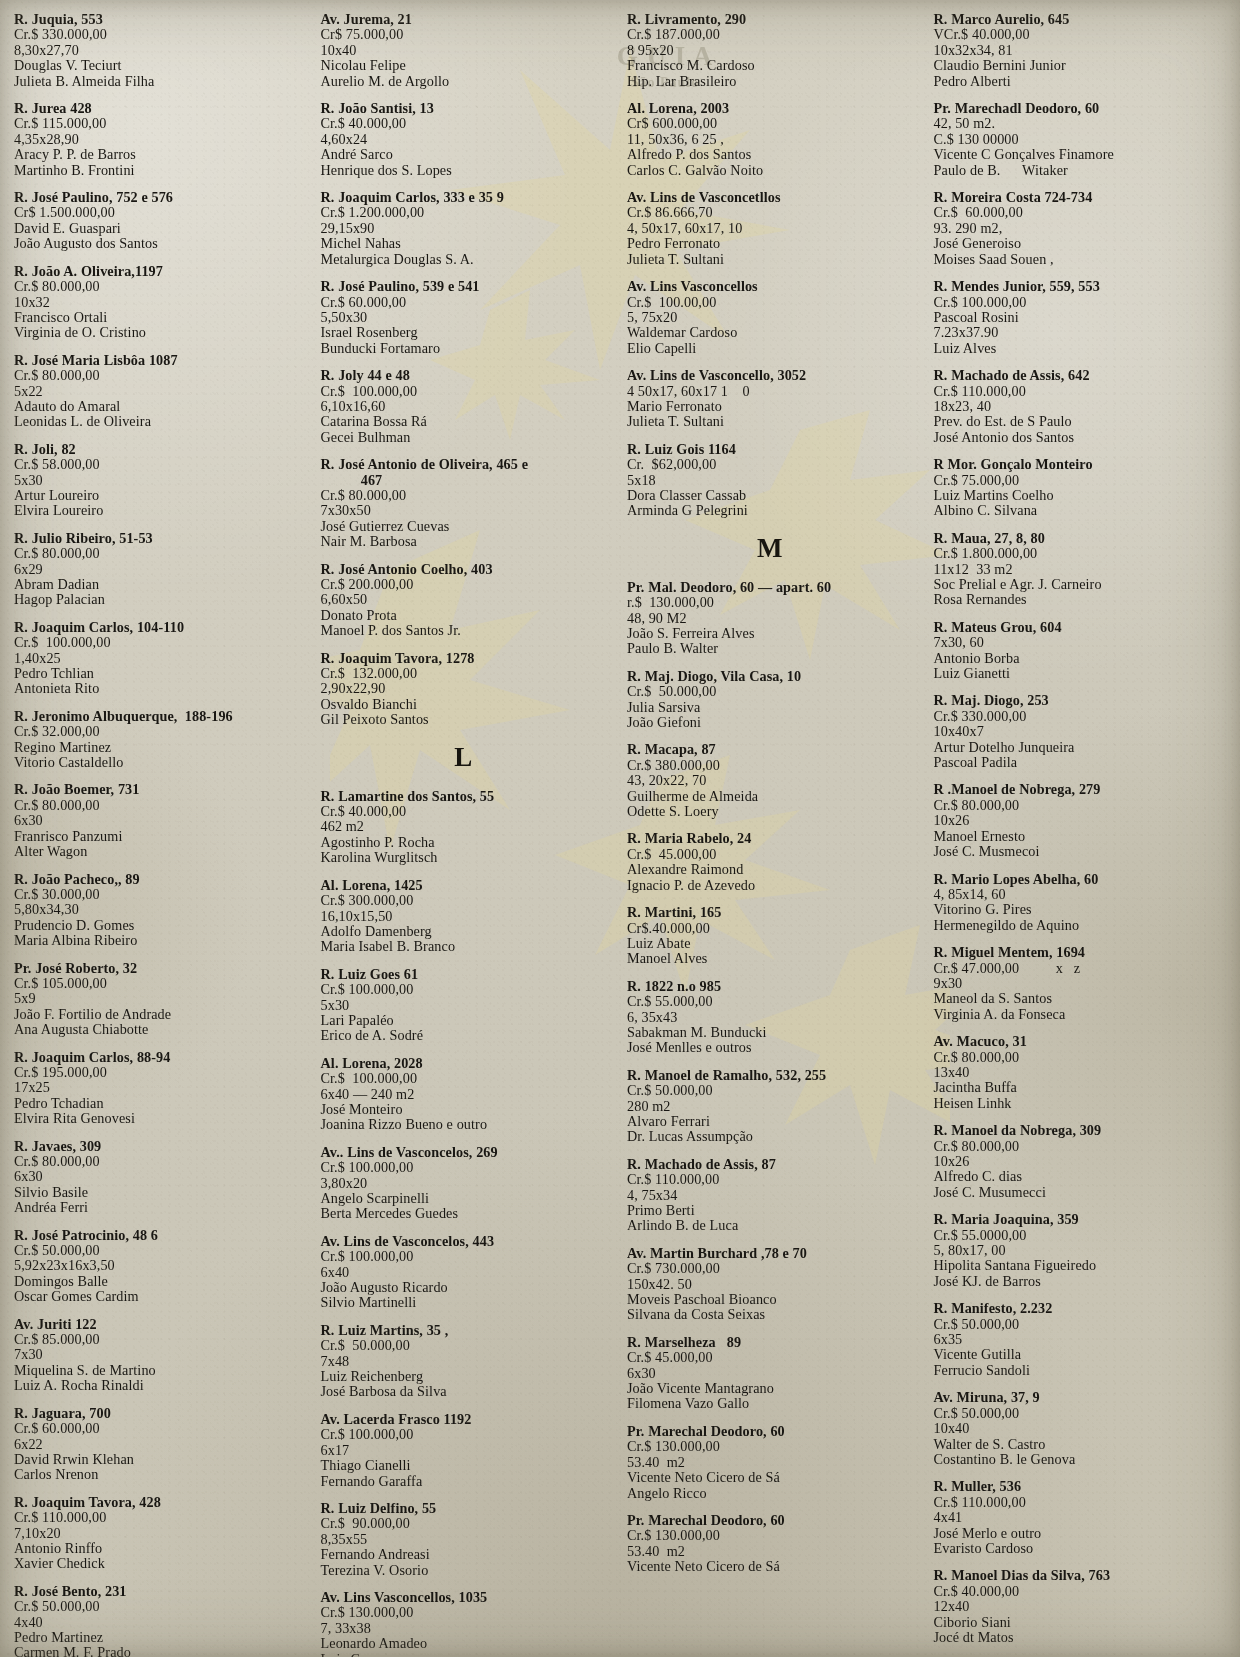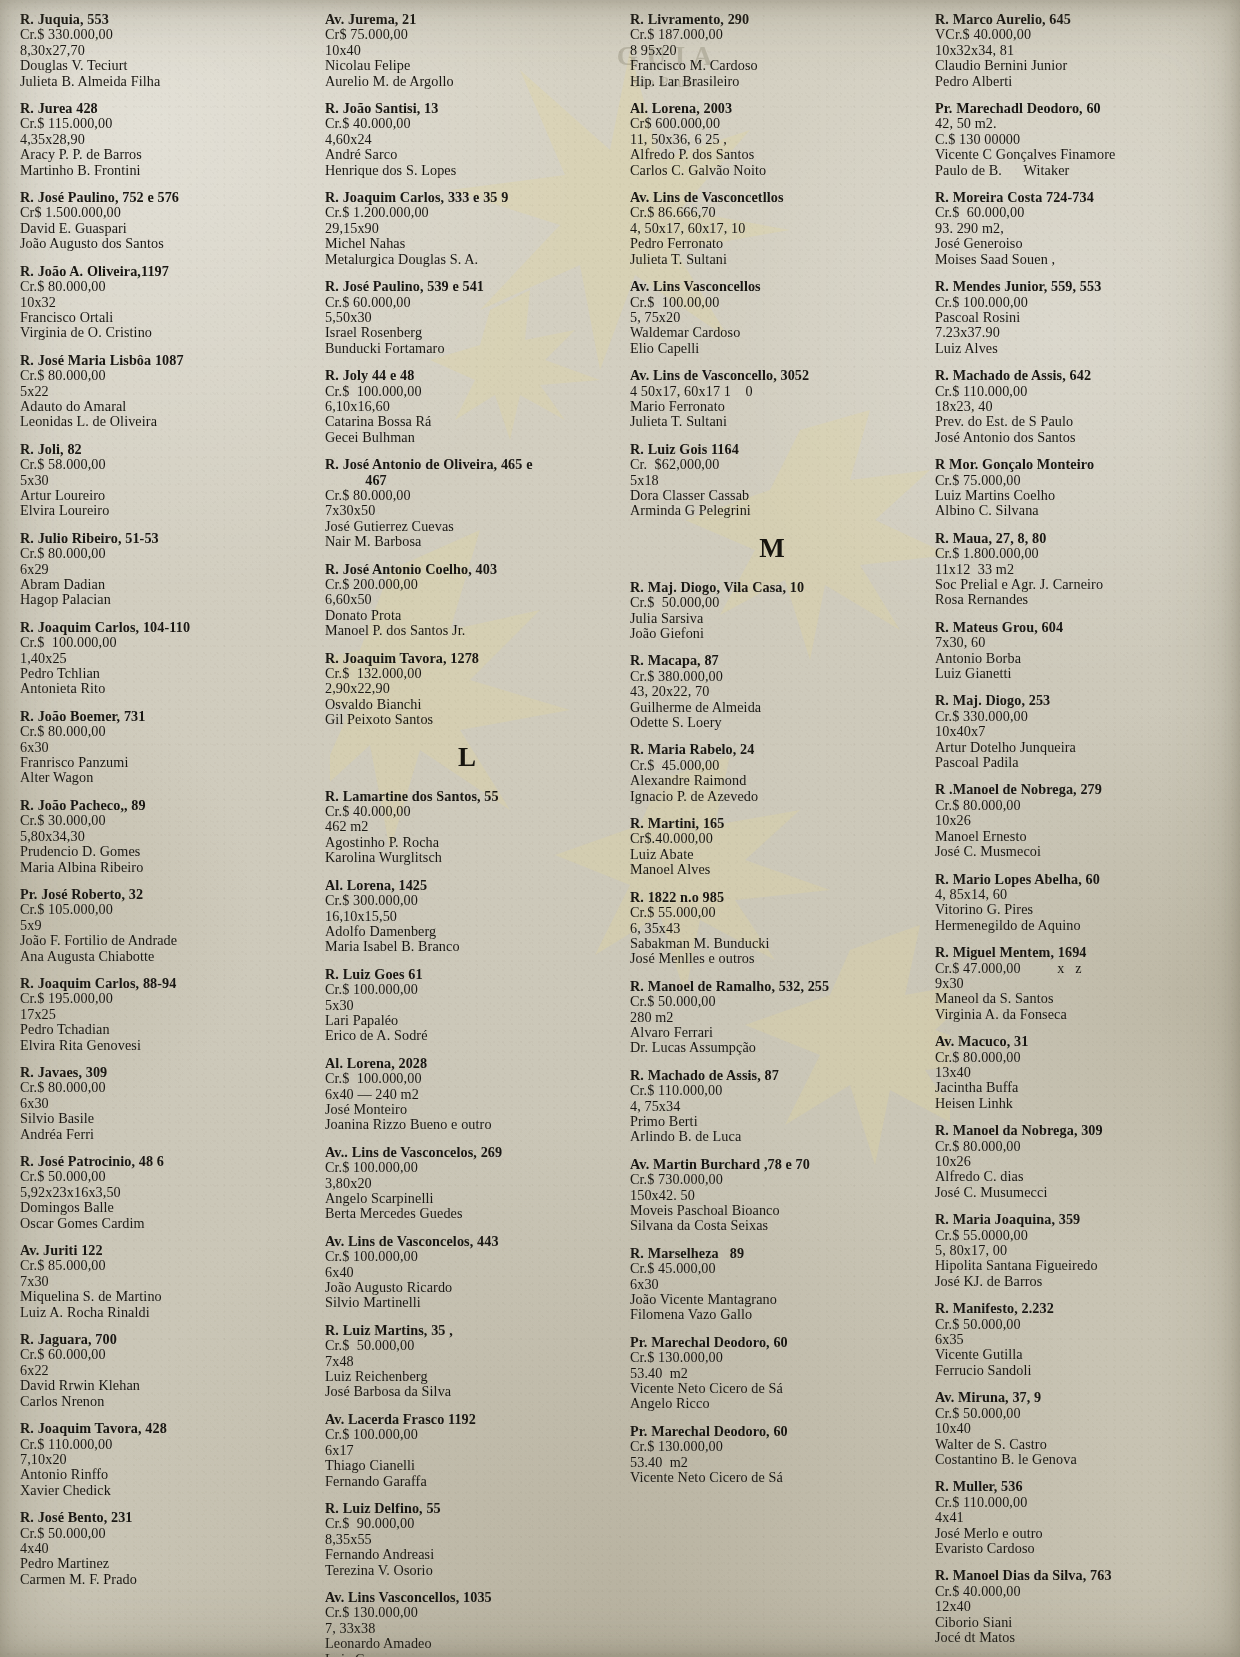--- a/index.html
+++ b/index.html
@@ -58,7 +58,7 @@
     position: absolute;
     inset: 0;
     display: flex;
-    padding: 12px 10px 0 10px;
+    padding: 12px 10px 0 4px;
     box-sizing: border-box;
   }
   .column {

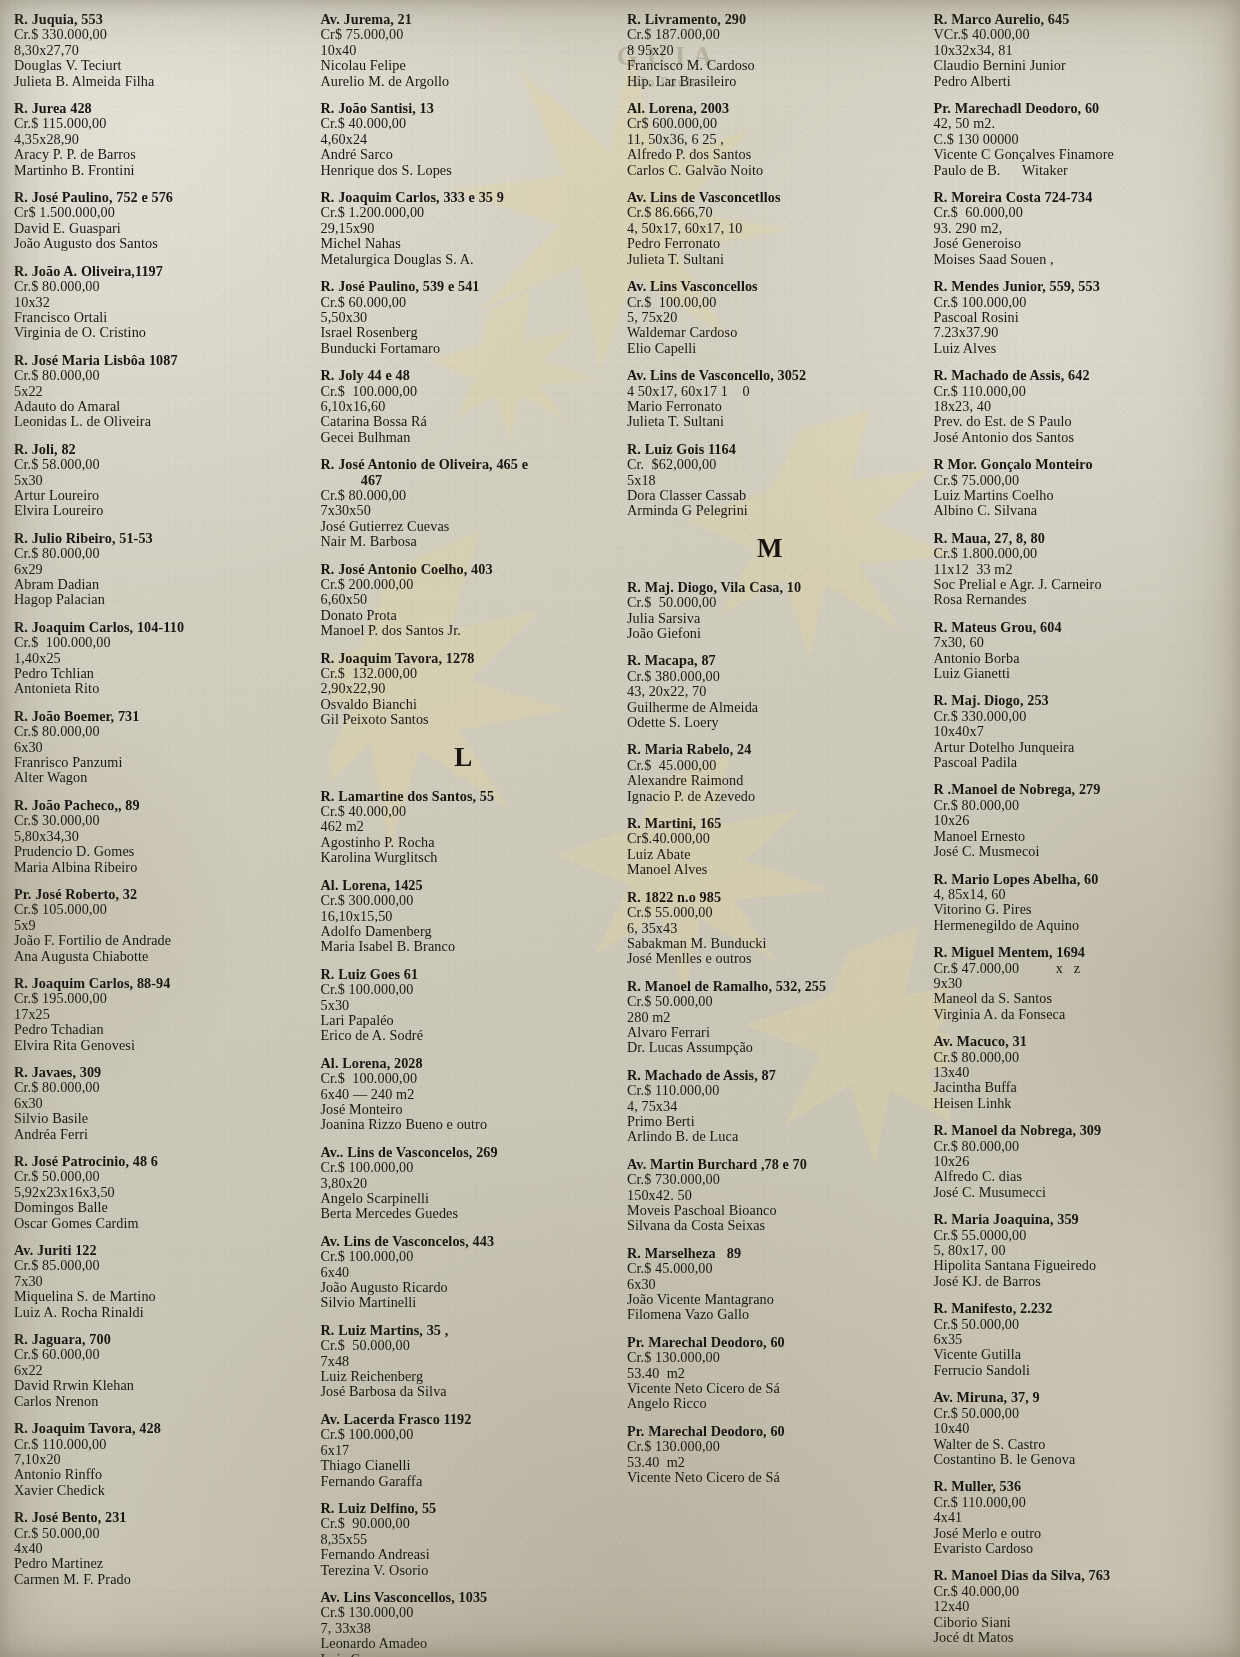--- a/index.html
+++ b/index.html
@@ -439,6 +439,13 @@
       </div>
       <div class="letter-head">M</div>
       <div class="entry">
+        <div class="line head">Pr. Mal. Deodoro, 60 — apart. 60</div>
+        <div class="line">r.$  130.000,00</div>
+        <div class="line">48, 90 M2</div>
+        <div class="line">João S. Ferreira Alves</div>
+        <div class="line">Paulo B. Walter</div>
+      </div>
+      <div class="entry">
         <div class="line head">R. Maj. Diogo, Vila Casa, 10</div>
         <div class="line">Cr.$  50.000,00</div>
         <div class="line">Julia Sarsiva</div>

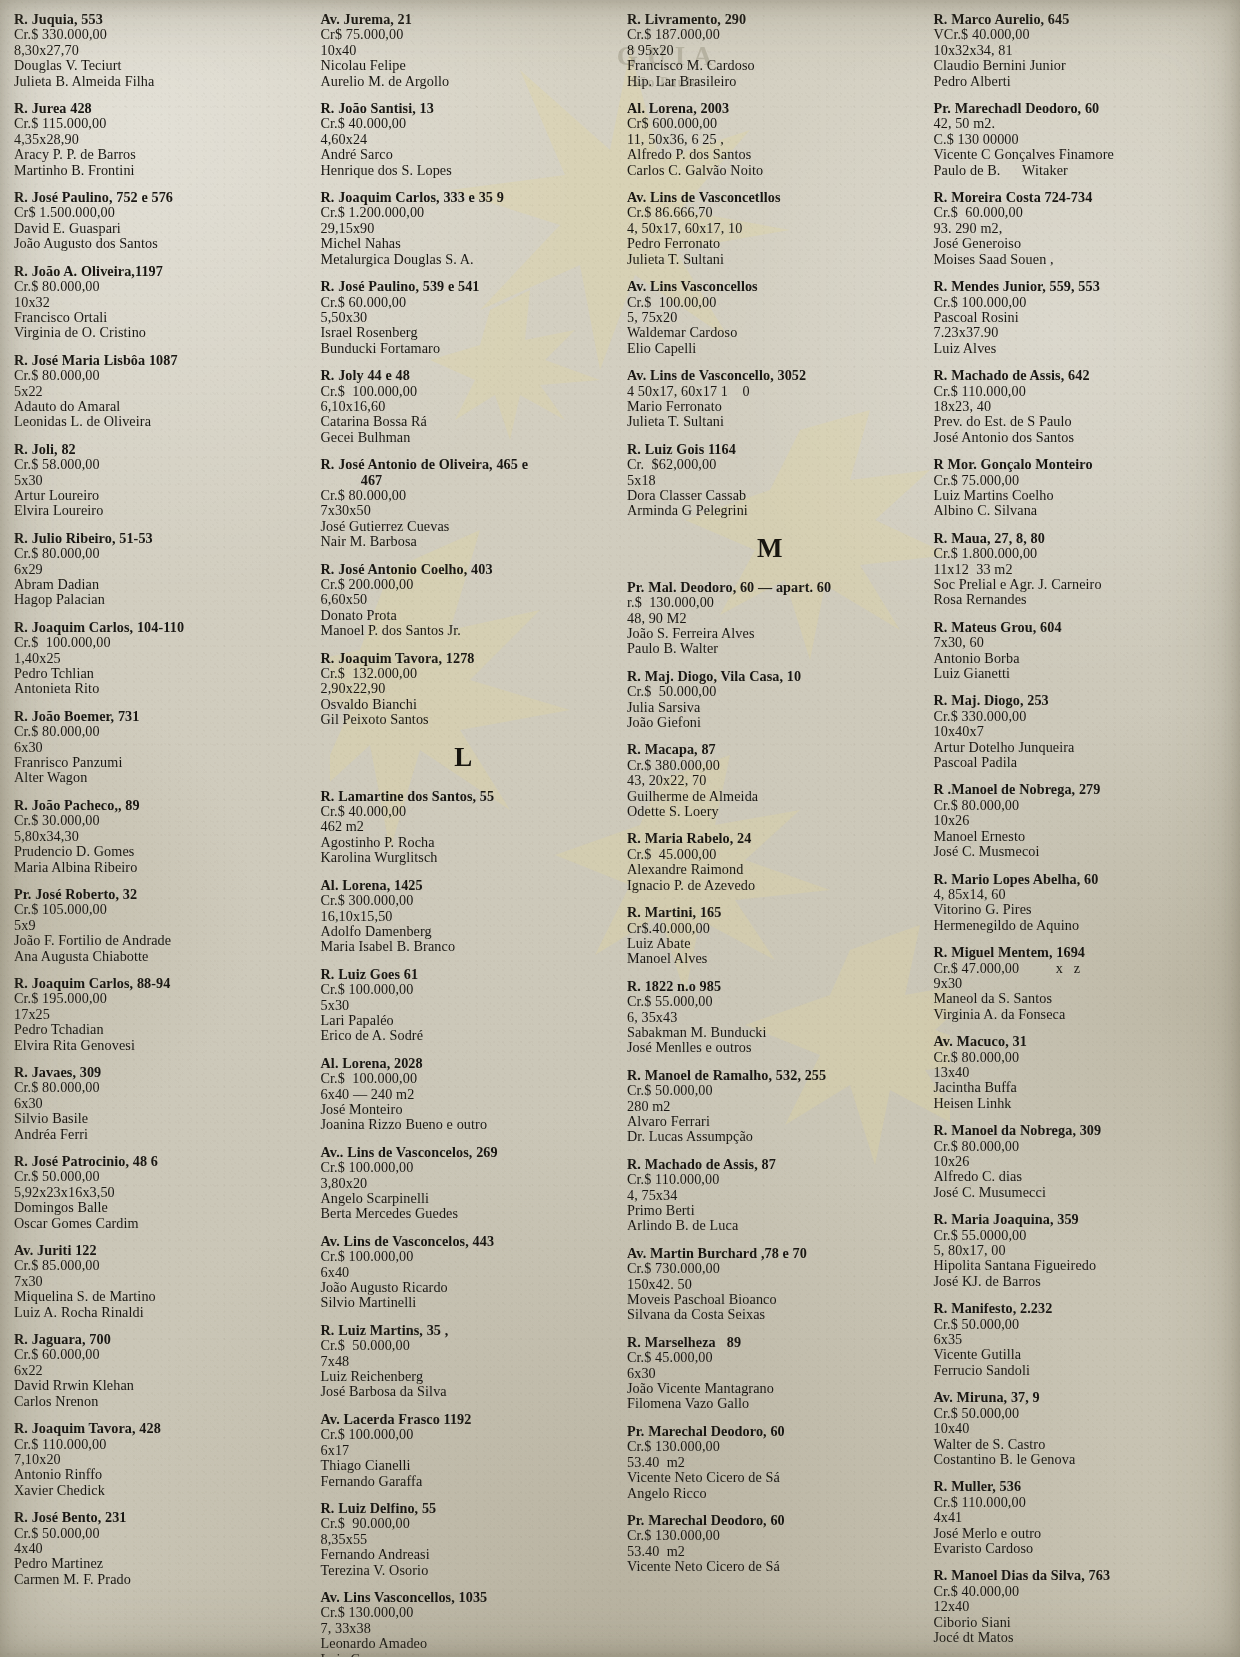--- a/index.html
+++ b/index.html
@@ -195,6 +195,12 @@
         <div class="line">Antonieta Rito</div>
       </div>
       <div class="entry">
+        <div class="line head">R. Jeronimo Albuquerque,  188-196</div>
+        <div class="line">Cr.$ 32.000,00</div>
+        <div class="line">Regino Martinez</div>
+        <div class="line">Vitorio Castaldello</div>
+      </div>
+      <div class="entry">
         <div class="line head">R. João Boemer, 731</div>
         <div class="line">Cr.$ 80.000,00</div>
         <div class="line">6x30</div>

